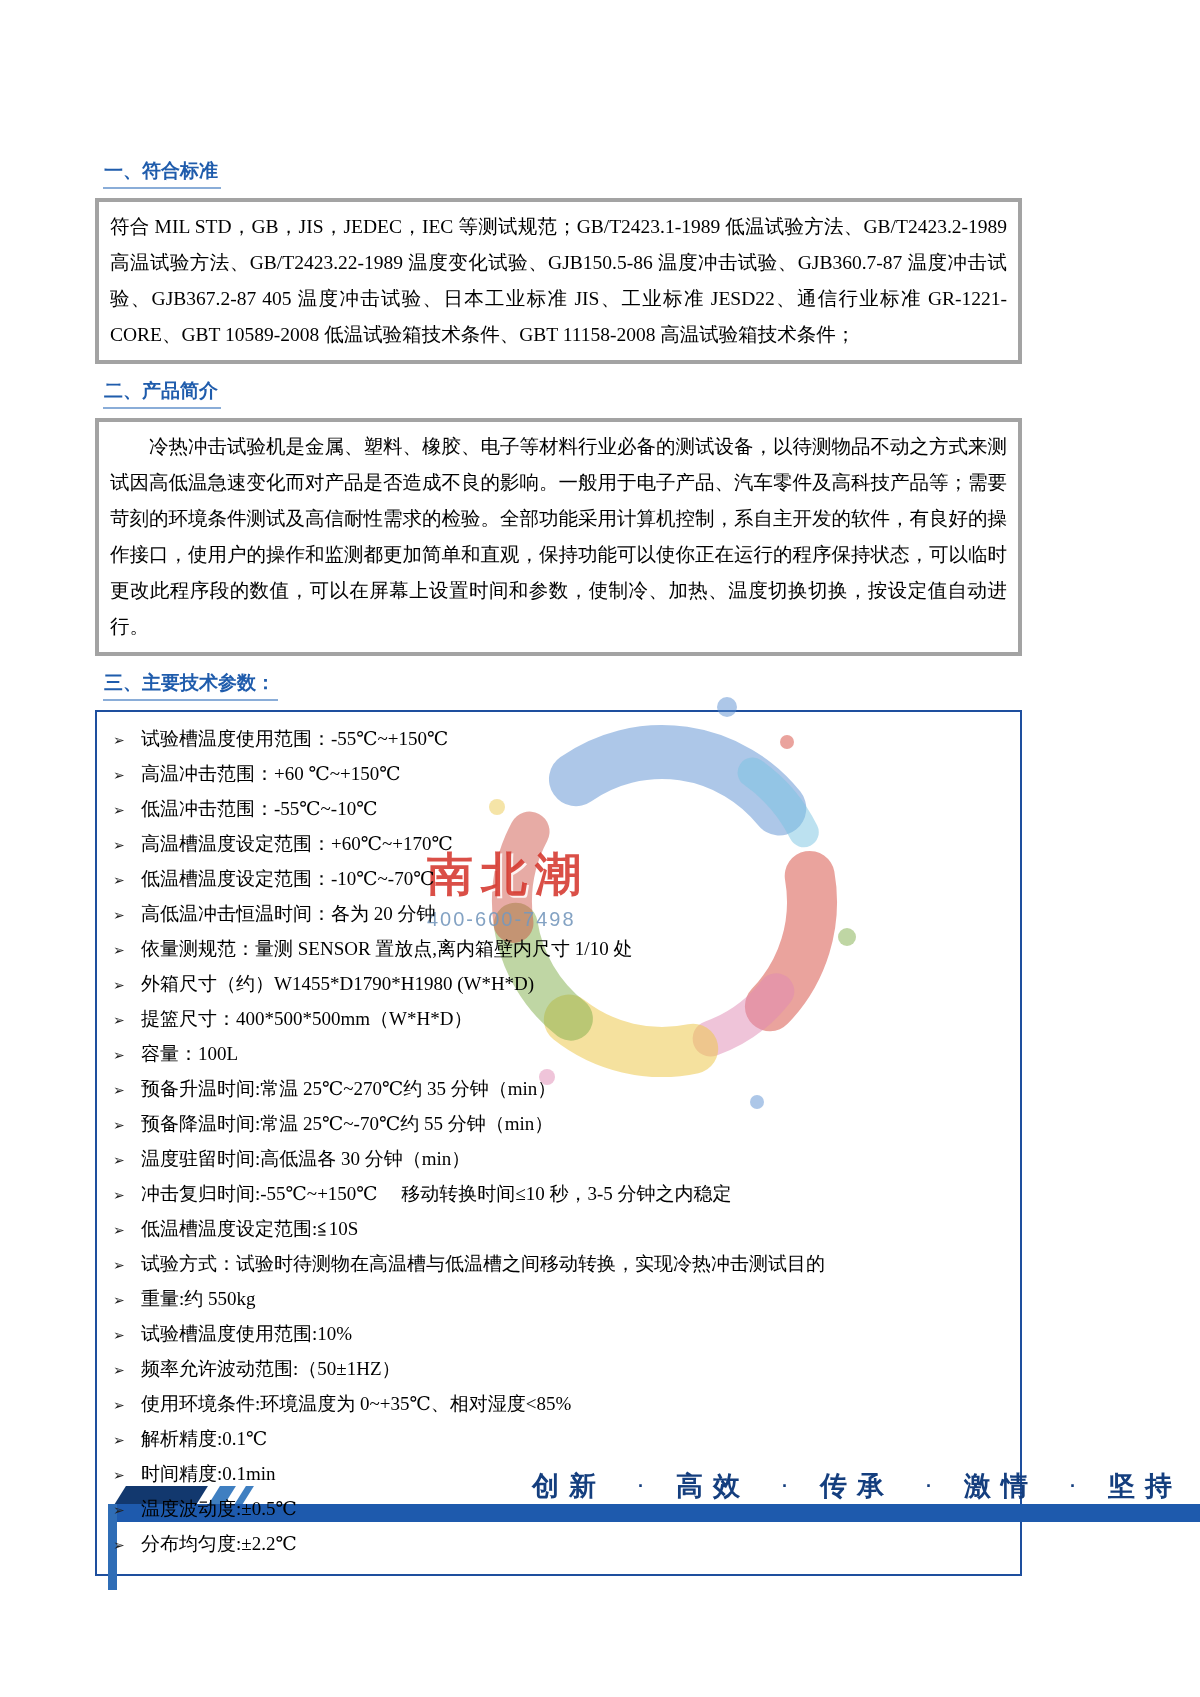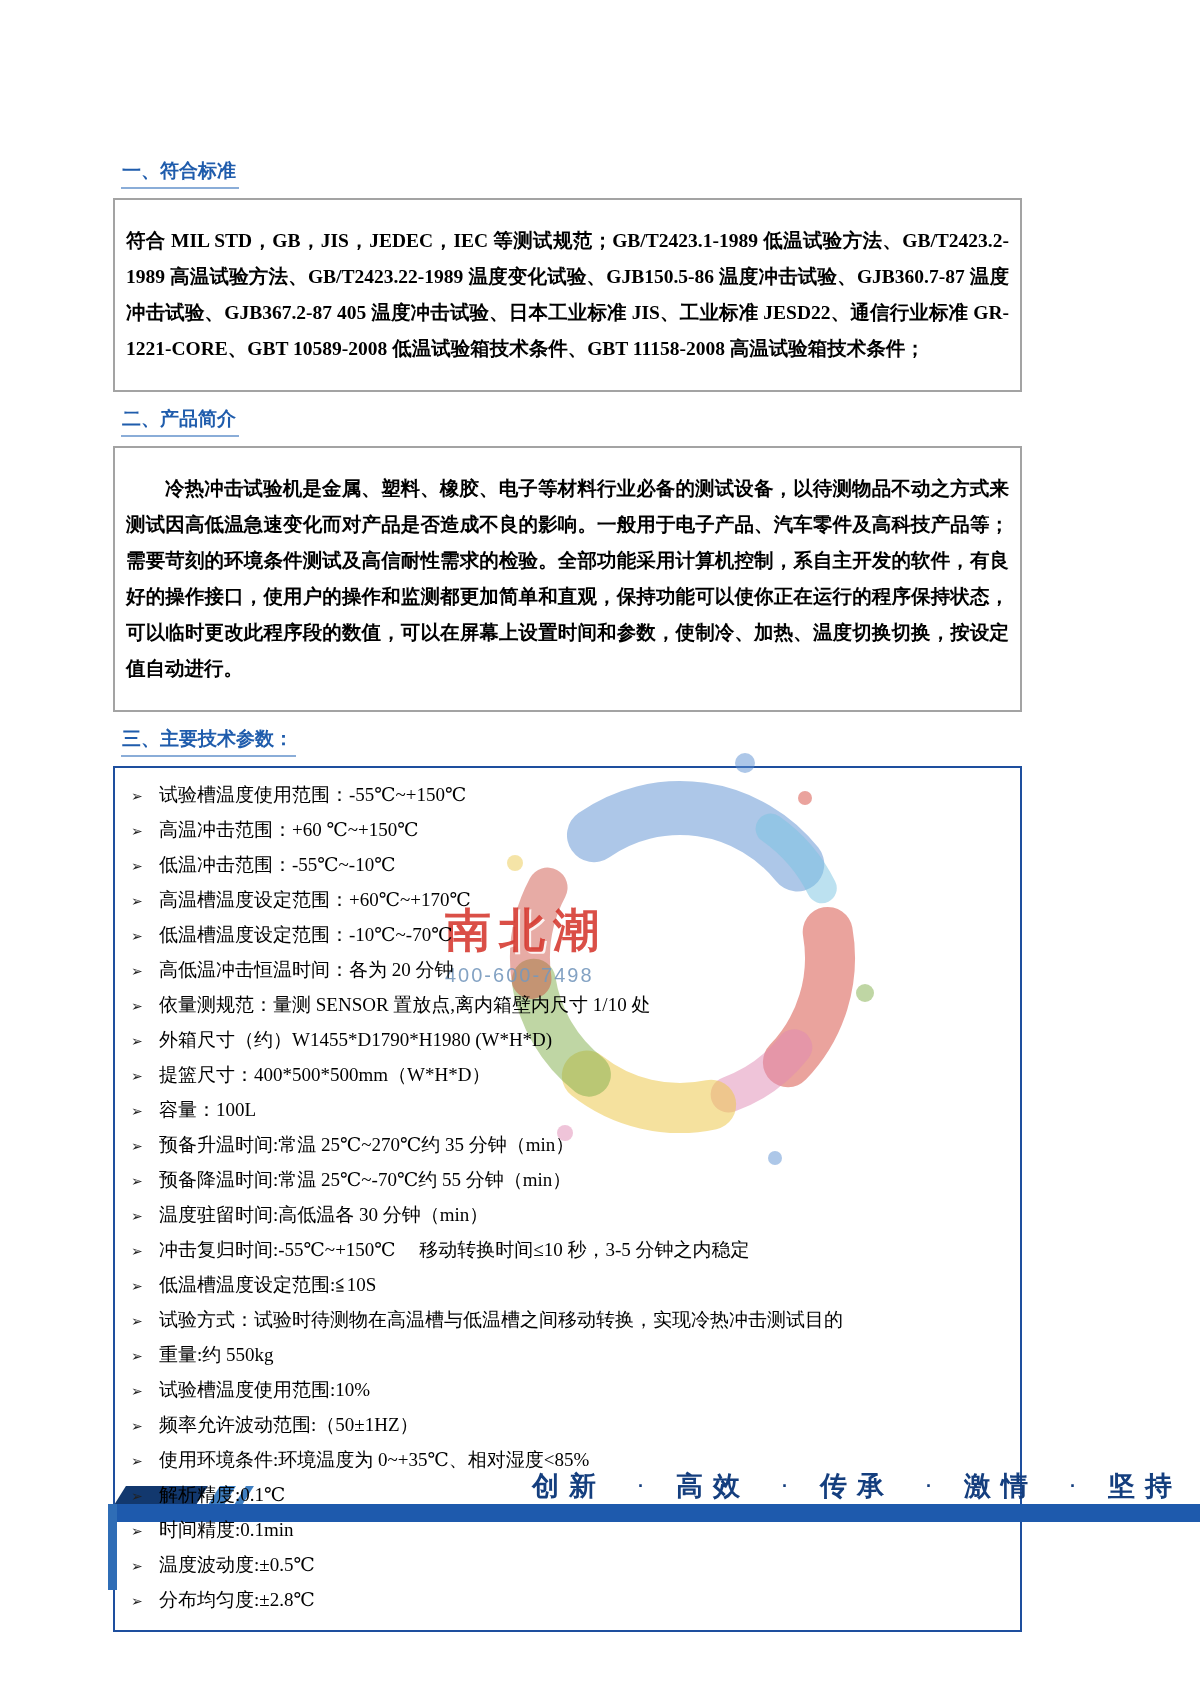--- a/index.html
+++ b/index.html
@@ -12,7 +12,7 @@
     overflow: hidden;
   }
   .content { position: absolute; left: 95px; top: 158px; width: 927px; }
-  .doc-section { margin-bottom: 14px; margin-left: 18px; }
+  .doc-section { margin-bottom: 14px; }
   .section-title {
     display: inline-block;
     font-family: "Liberation Sans", "DejaVu Sans", sans-serif;

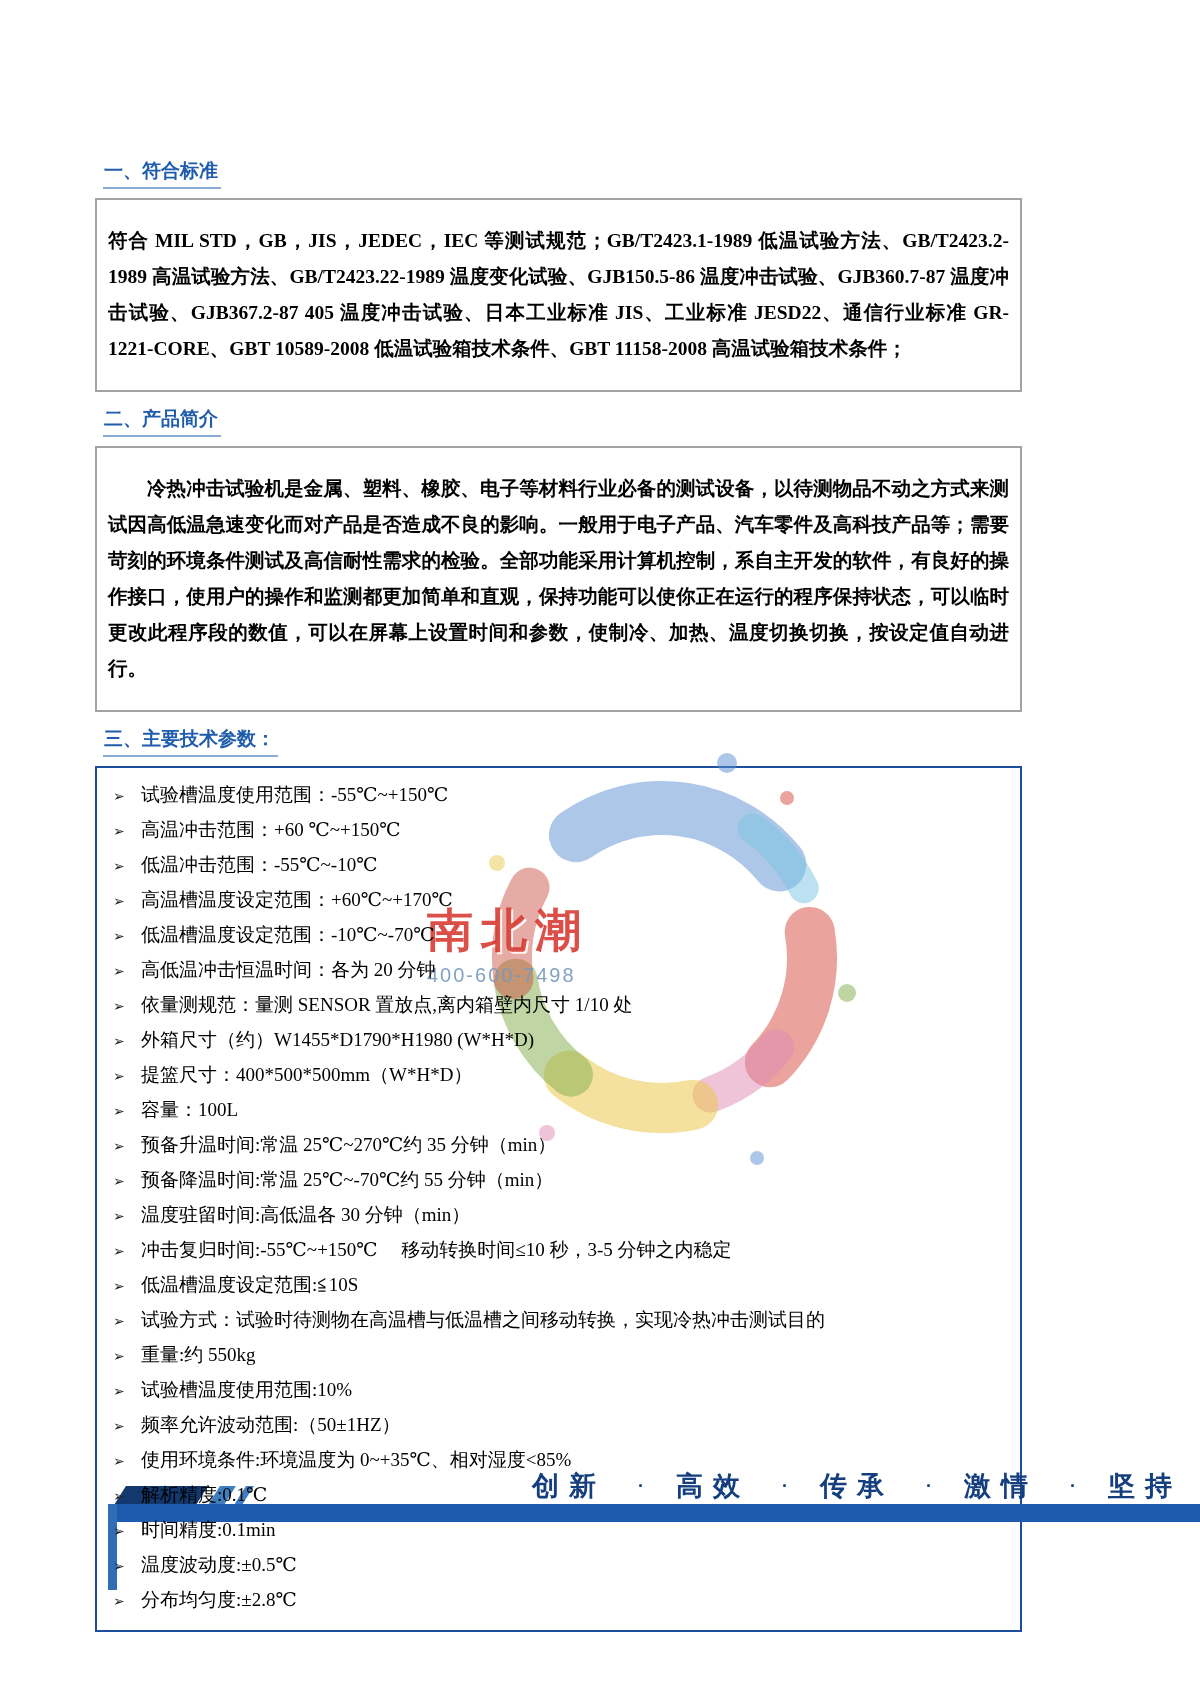--- a/index.html
+++ b/index.html
@@ -24,12 +24,11 @@
     margin: 0 0 9px 8px;
   }
   .text-box {
-    border: 2px solid #a3a3a3;
-    padding: 23px 11px;
+    border: 4px solid #a3a3a3;
+    padding: 7px 11px;
     font-size: 19.5px;
     line-height: 36px;
     text-align: justify;
-    font-weight: bold;
   }
   .text-box p { margin: 0; }
   .indent p { text-indent: 2em; }

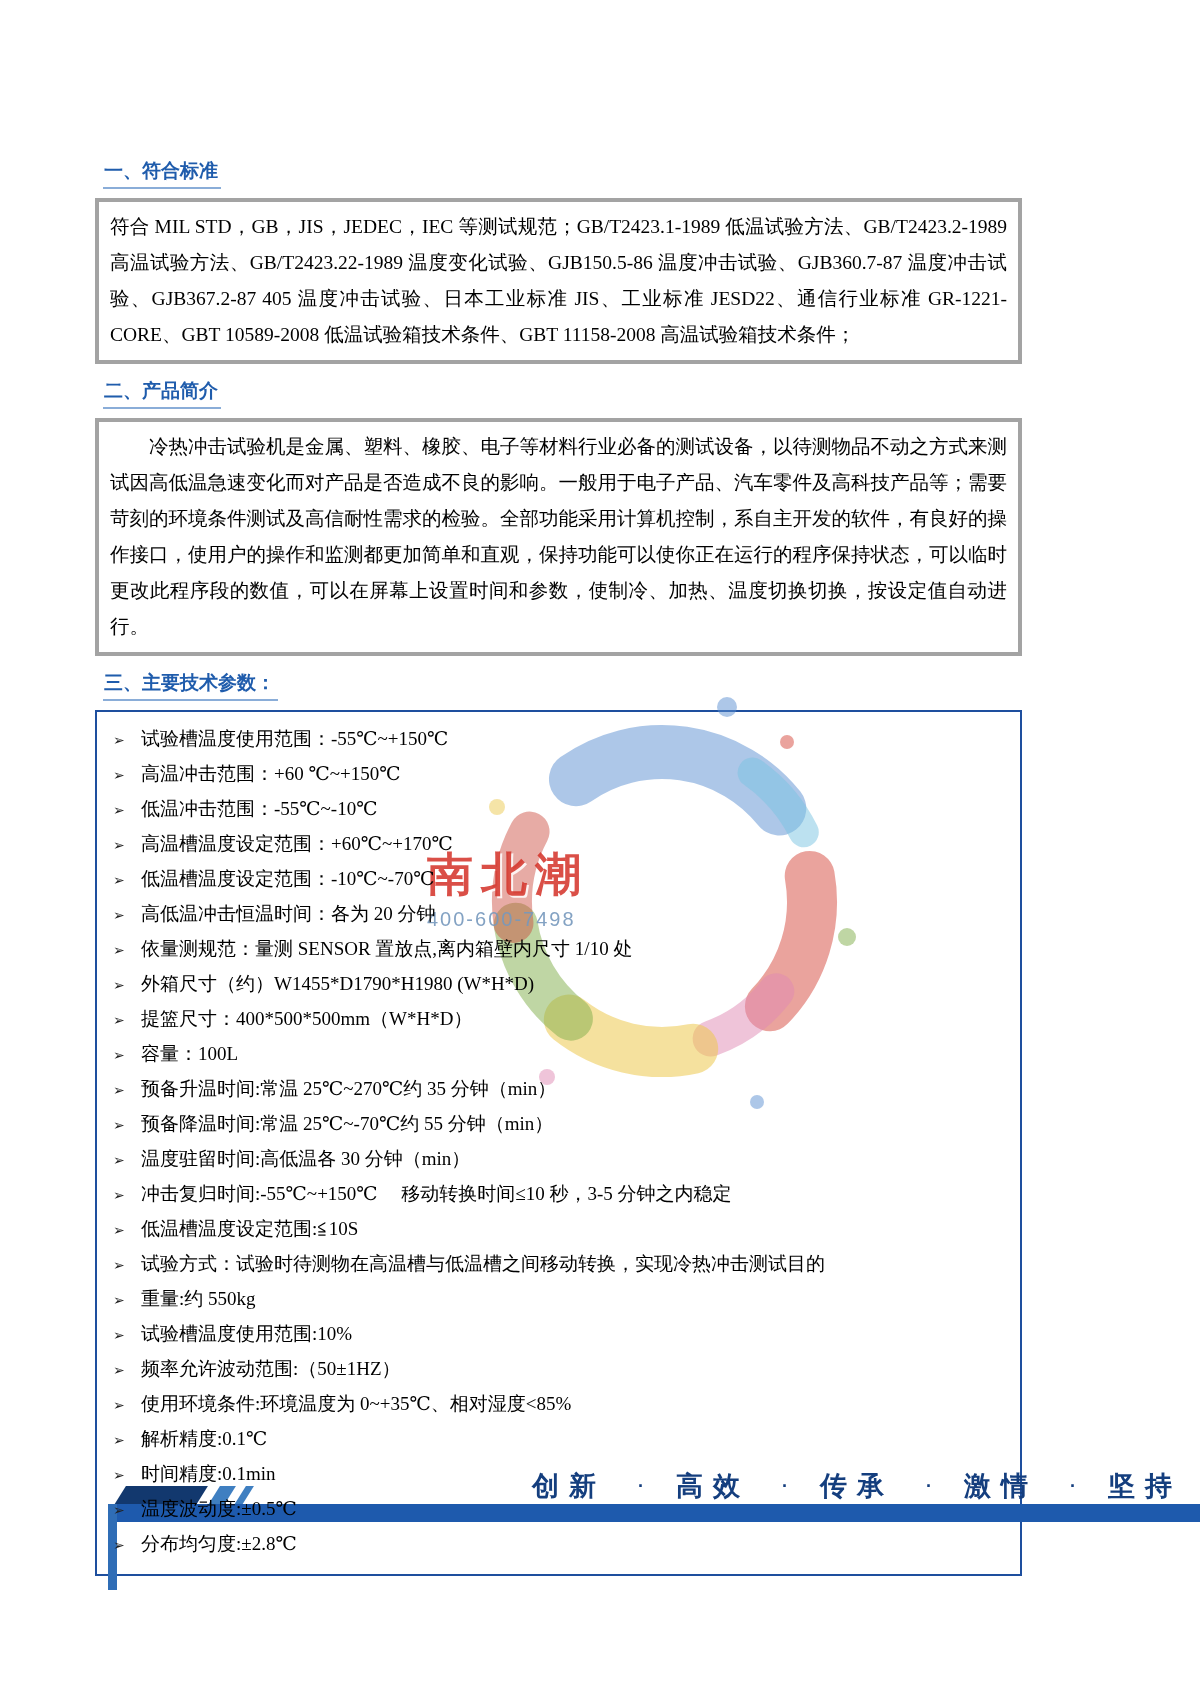--- a/index.html
+++ b/index.html
@@ -210,7 +210,7 @@
           </li>
           <li class="spec-item">
             <span class="spec-bullet">➢</span>
-            <span class="spec-text">分布均匀度:±2.8℃</span>
+            <span class="spec-text">分布均匀度:±2.2℃</span>
           </li>
         </ul>
     </div>

